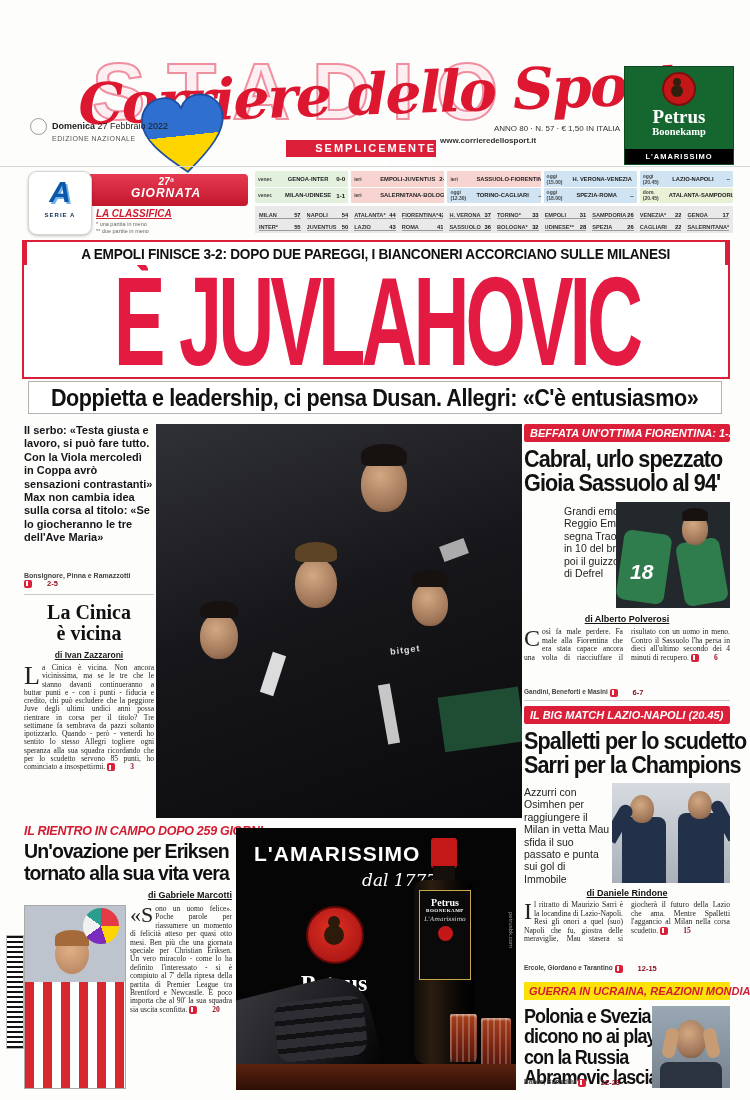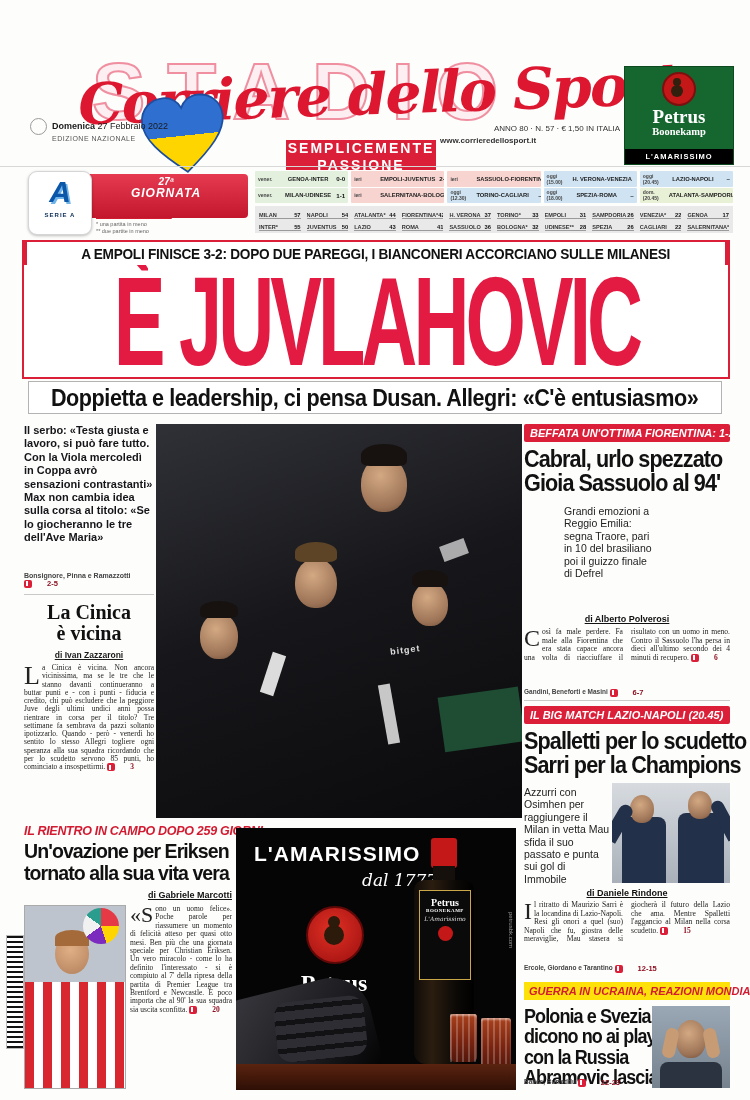--- a/index.html
+++ b/index.html
@@ -18,8 +18,8 @@
               vertical-align:middle;margin-right:5px;}
   .dateline b{font-weight:bold;}
   .edition{font-size:7px;color:#555;margin-left:22px;letter-spacing:.5px;}
-  .tagline{left:286px;top:140px;width:150px;height:30px;background:#dc1f38;color:#fff;
-           font-size:14px;font-weight:bold;letter-spacing:2px;text-align:center;line-height:17px;}
+  .tagline{left:286px;top:140px;width:150px;height:17px;background:#dc1f38;color:#fff;
+           font-size:11px;font-weight:bold;letter-spacing:2px;text-align:right;line-height:17px;}
   .issue{left:440px;top:124px;width:180px;font-size:8px;text-align:right;color:#333;}
   .website{left:440px;top:136px;width:180px;font-size:8px;text-align:left;color:#333;font-weight:bold;}
   .petrus-top{left:624px;top:66px;width:108px;height:97px;background:#15672f;border:1px solid #0d4a20;

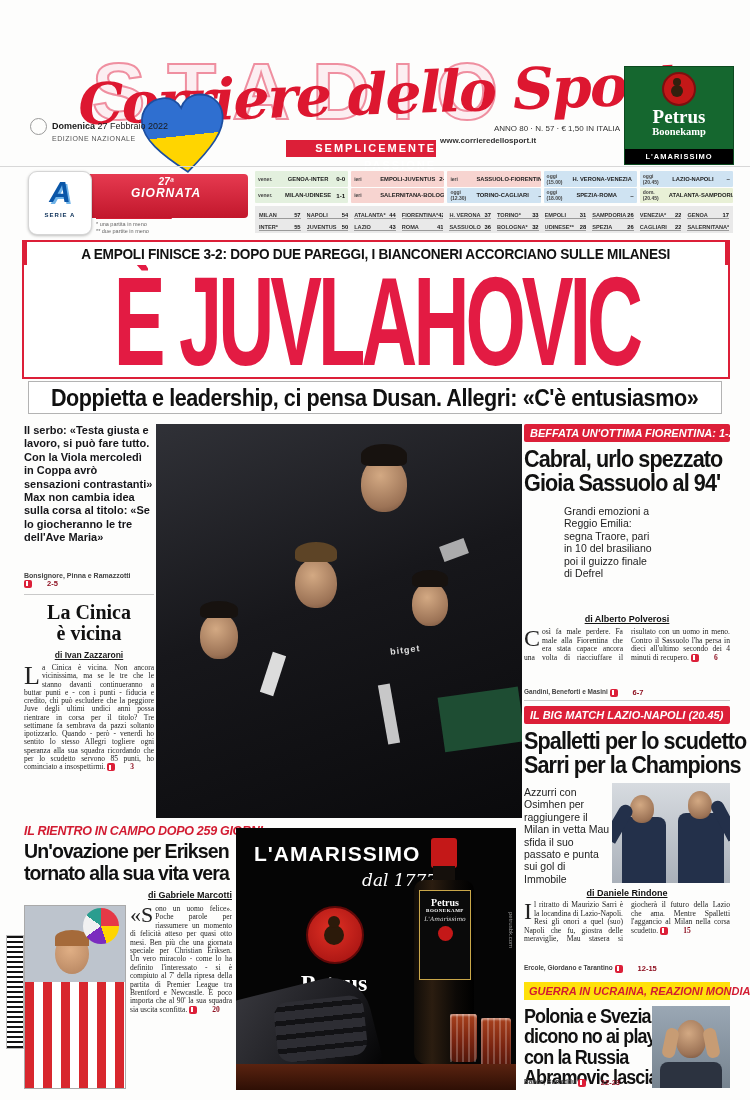--- a/index.html
+++ b/index.html
@@ -40,7 +40,7 @@
   .sa-mark{font-size:30px;font-weight:bold;font-style:italic;color:#0a56a8;line-height:40px;
            text-shadow:2px 2px 0 #6fb3e8;}
   .sa-label{font-size:6px;font-weight:bold;color:#072c55;letter-spacing:1px;}
-  .round-box{left:84px;top:174px;width:164px;height:44px;background:linear-gradient(180deg,#e63a50,#c2172c);
+  .round-box{left:84px;top:174px;width:164px;height:32px;background:linear-gradient(180deg,#e63a50,#c2172c);
              border-radius:4px;color:#fff;text-align:center;font-style:italic;z-index:2;}
   .round-num{font-size:10px;font-weight:bold;line-height:11px;padding-top:2px;}
   .round-lbl{font-size:12px;font-weight:bold;letter-spacing:1px;line-height:12px;}

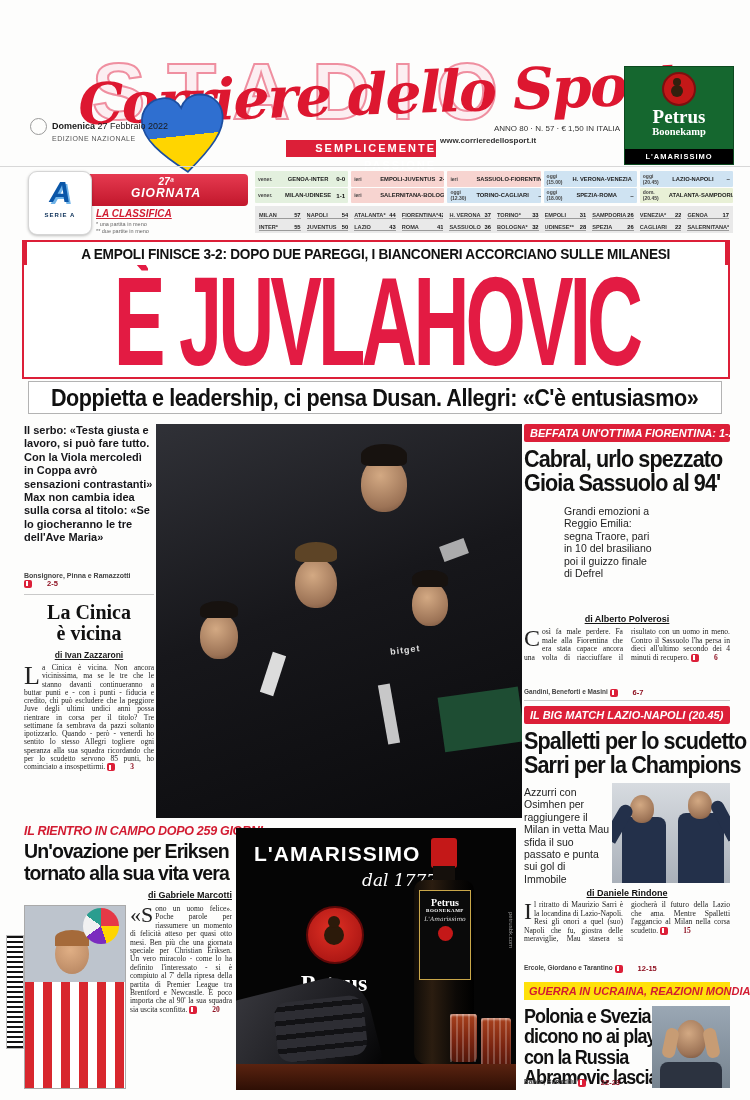--- a/index.html
+++ b/index.html
@@ -433,6 +433,13 @@
     </div>
   </div>
   <div class="abs lead" style="left:524px;top:505px;width:88px;margin-left:40px;">Grandi emozioni a Reggio Emilia: segna Traore, pari in 10 del brasiliano poi il guizzo finale di Defrel</div>
+  <div class="sa-photo" style="left:616px;top:502px;width:114px;height:106px;">
+    <div class="greenblob" style="left:4px;top:30px;width:48px;height:70px;transform:rotate(8deg);"></div>
+    <div class="greenblob" style="left:64px;top:38px;width:44px;height:64px;transform:rotate(-10deg);"></div>
+    <div class="face" style="left:58%;top:10%;width:26px;height:32px;"></div>
+    <div class="haircap" style="left:58%;top:6%;width:26px;height:13px;"></div>
+    <div class="num18" style="left:14px;top:58px;">18</div>
+  </div>
   <div class="abs author" style="left:524px;top:614px;width:206px;text-align:center;">di Alberto Polverosi</div>
   <div class="abs body2col serif" style="left:524px;top:628px;width:206px;height:58px;">
     <span class="drop">C</span><span>osì fa male perdere. Fa male alla Fiorentina che era stata capace ancora una volta di riacciuffare il risultato con un uomo in meno. Contro il Sassuolo l'ha persa in dieci all'ultimo secondo dei 4 minuti di recupero.</span>

